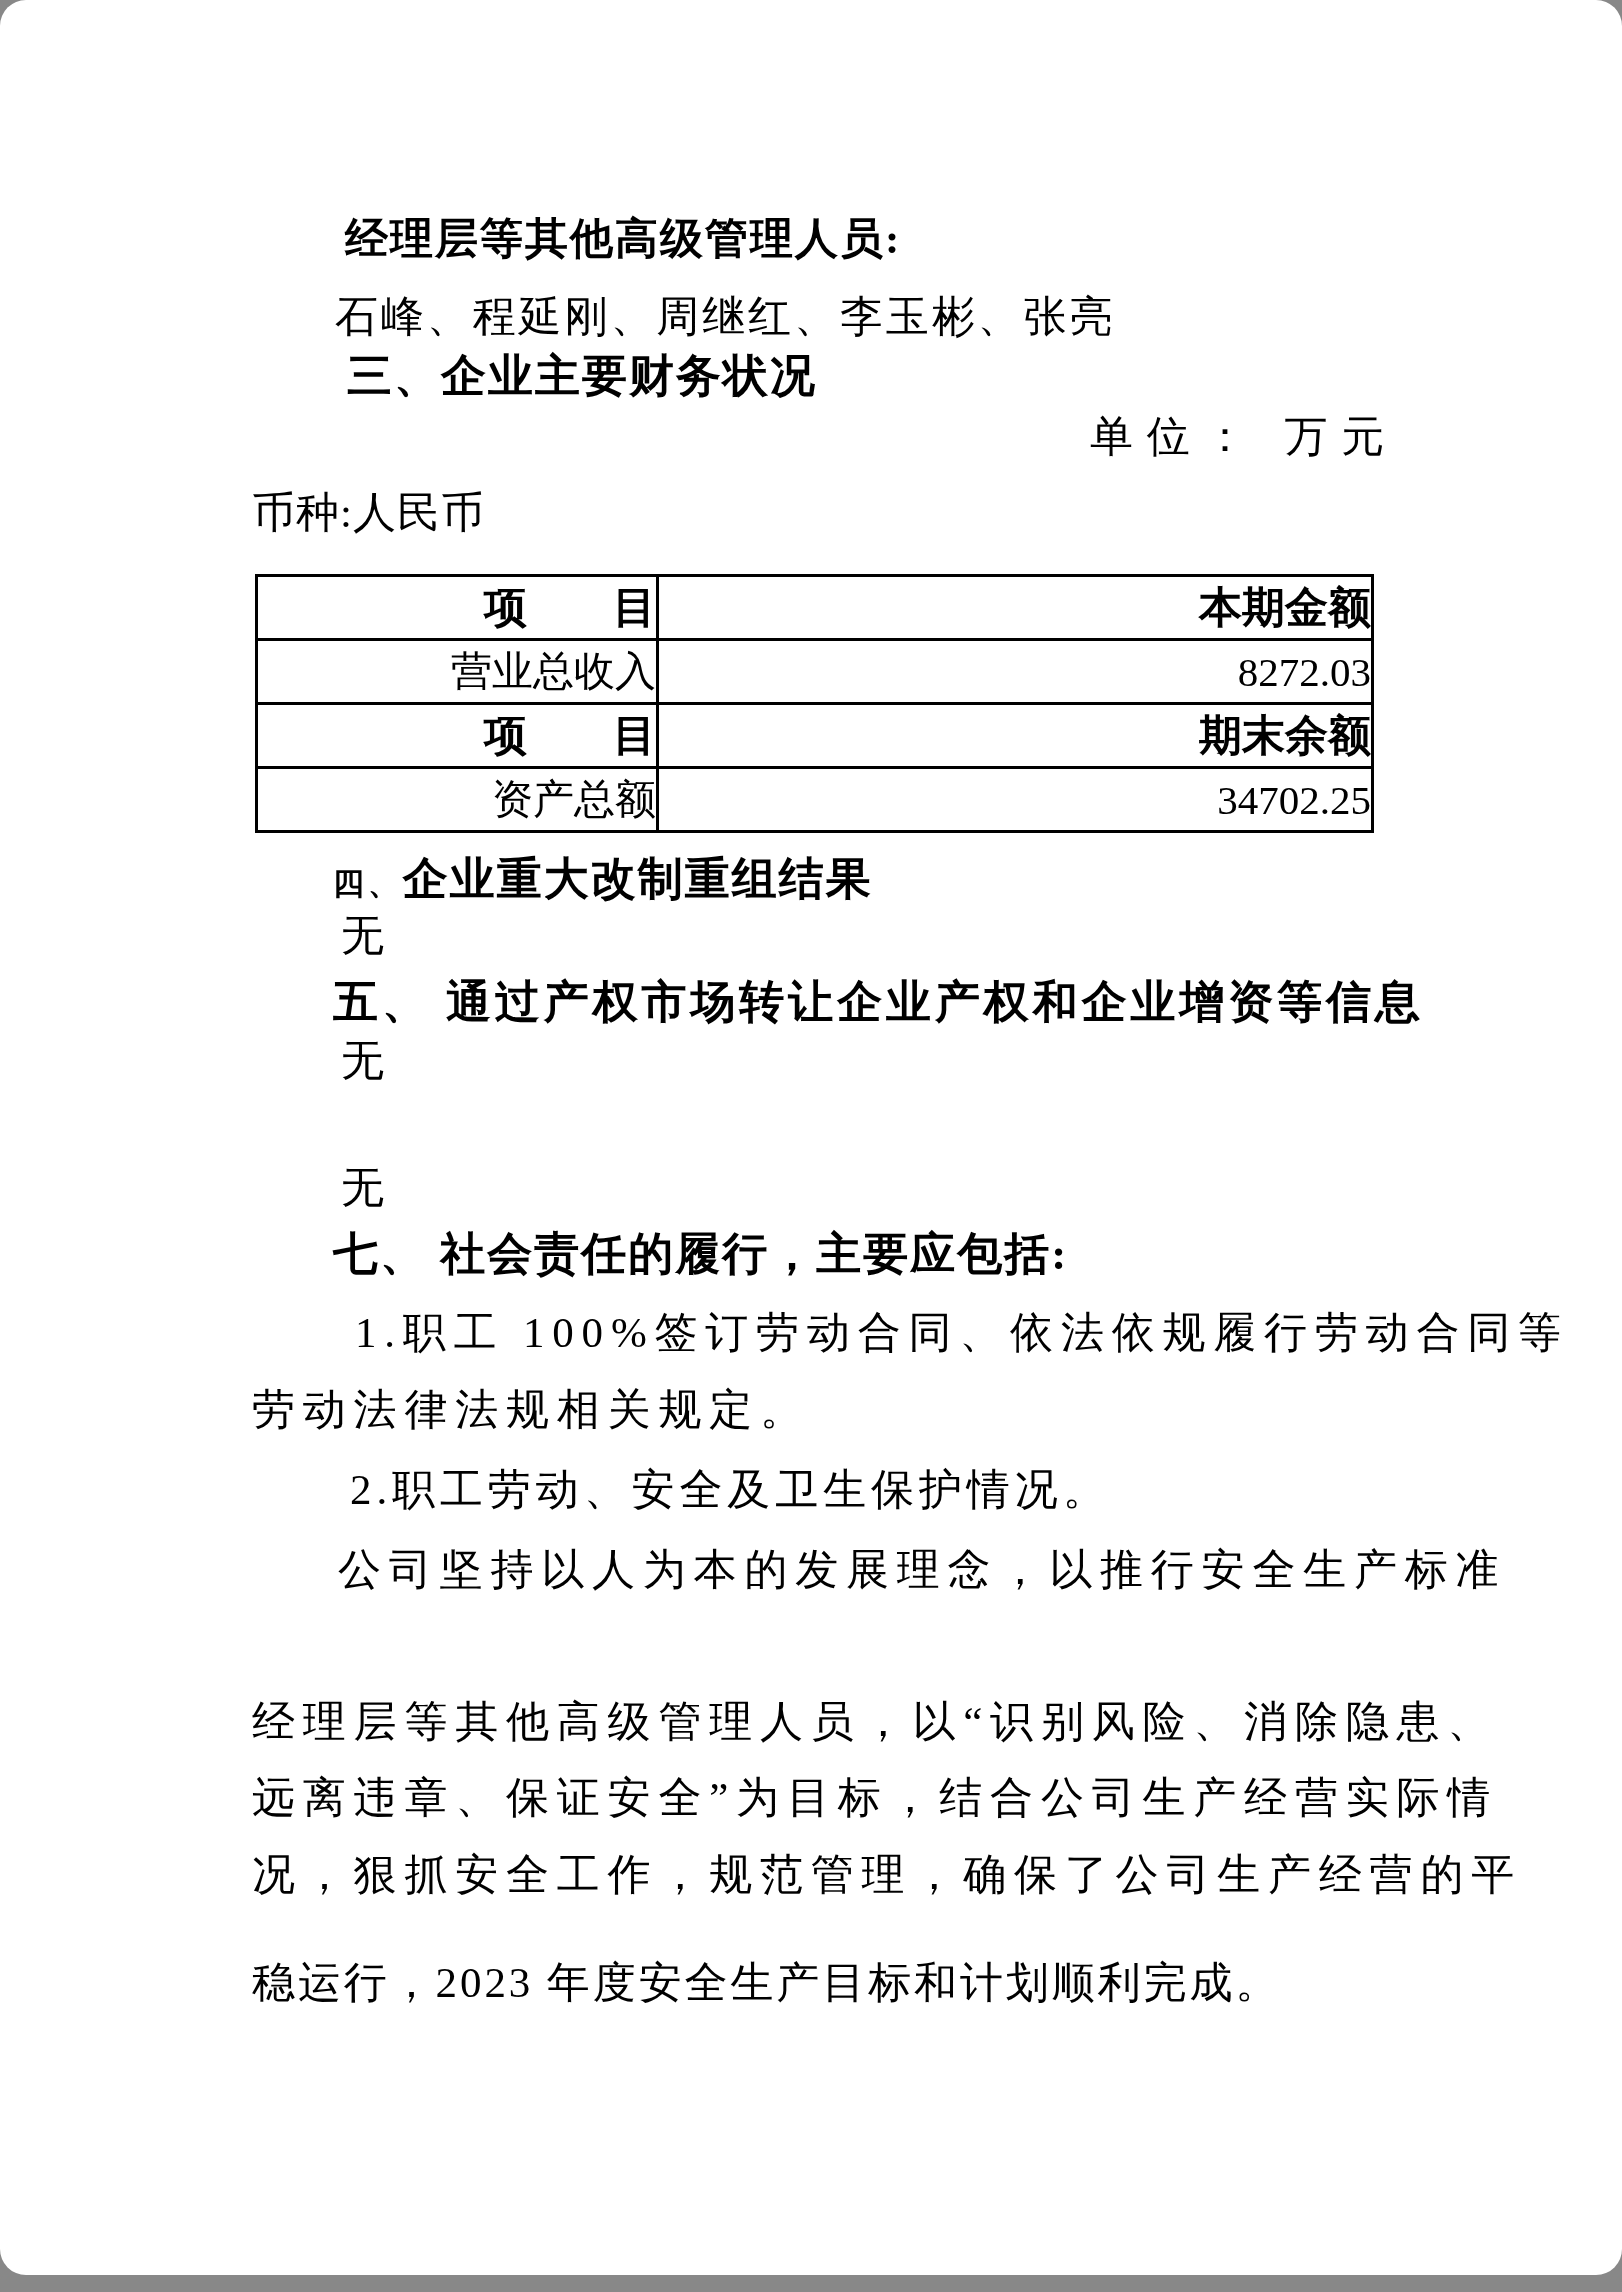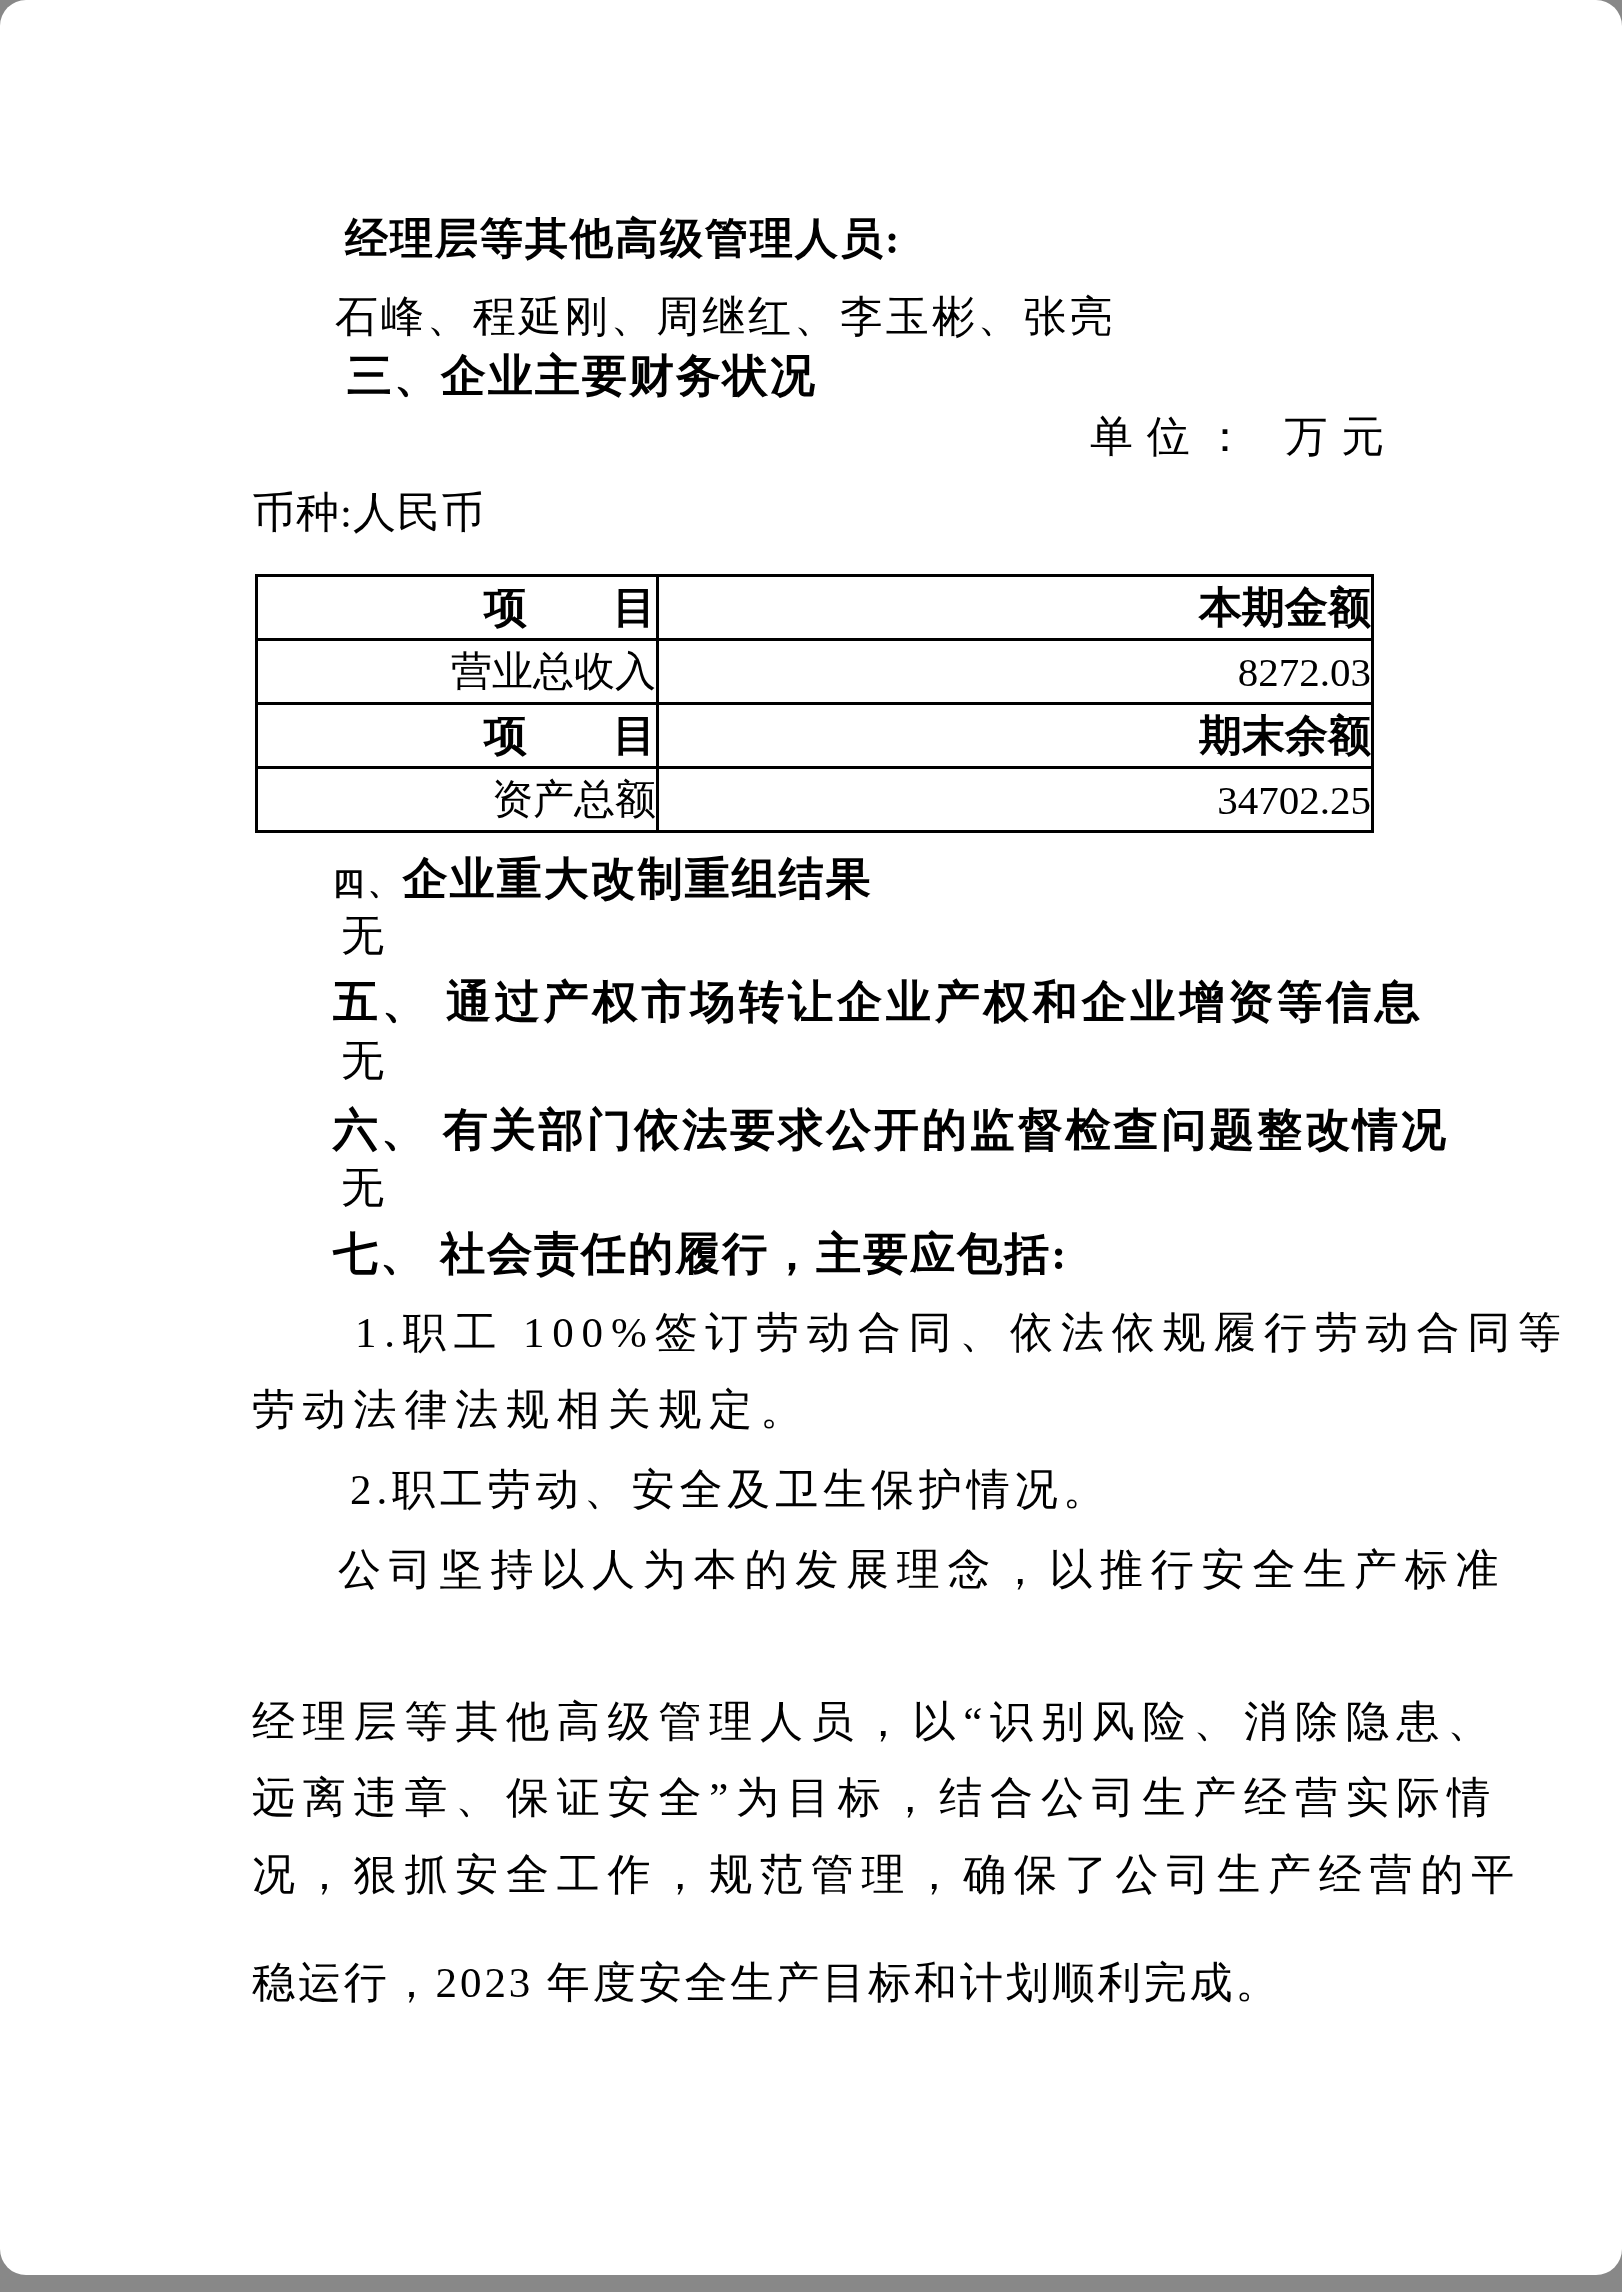--- a/index.html
+++ b/index.html
@@ -90,7 +90,6 @@
   <div class="abs h-bold t46 ls4" style="left:333px;top:977px;">五、 通过产权市场转让企业产权和企业增资等信息</div>
   <div class="abs t42" style="left:341px;top:1036px;">无</div>
 
-  <div class="abs h-bold t46 ls3" style="left:333px;top:1105px;">六、 有关部门依法要求公开的监督检查问题整改情况</div>
   <div class="abs t42" style="left:341px;top:1163px;">无</div>
 
   <div class="abs h-bold t46 ls2" style="left:333px;top:1229px;">七、 社会责任的履行，主要应包括:</div>

